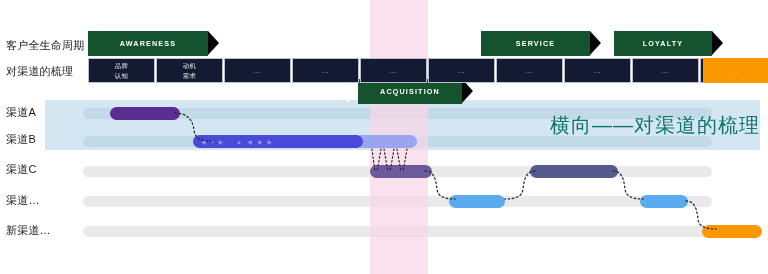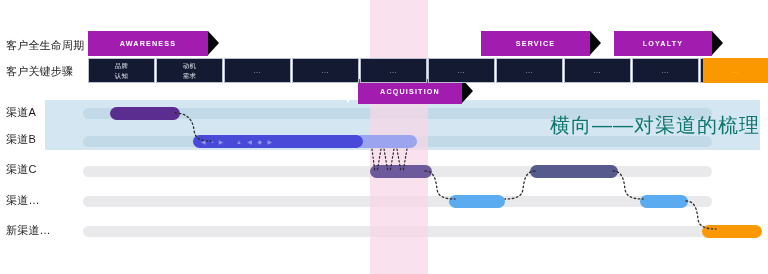--- a/index.html
+++ b/index.html
@@ -26,7 +26,7 @@
   
   .chevbar{position:absolute;left:88px;top:31px;height:25px;width:624px;z-index:8;}
   .chev{
-    position:absolute;top:0;height:25px;background:#a21caf;
+    position:absolute;top:0;height:25px;background:#14532d;
     display:flex;align-items:center;justify-content:center;
     color:#ffffff;font-size:7.2px;letter-spacing:1.15px;font-weight:bold;
   }

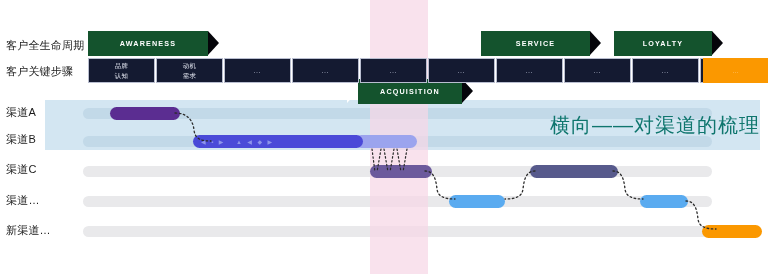--- a/index.html
+++ b/index.html
@@ -101,7 +101,7 @@
   <div class="bluezone"></div>
 
   <div class="rowlabel" style="top:38px;">客户全生命周期</div>
-  <div class="rowlabel" style="top:64px;">客户关键步骤</div>
+  <div class="rowlabel" style="top:64px;">对渠道的梳理</div>
 
   <div class="rowlabel" style="top:105px;">渠道A</div>
   <div class="rowlabel" style="top:132px;">渠道B</div>

